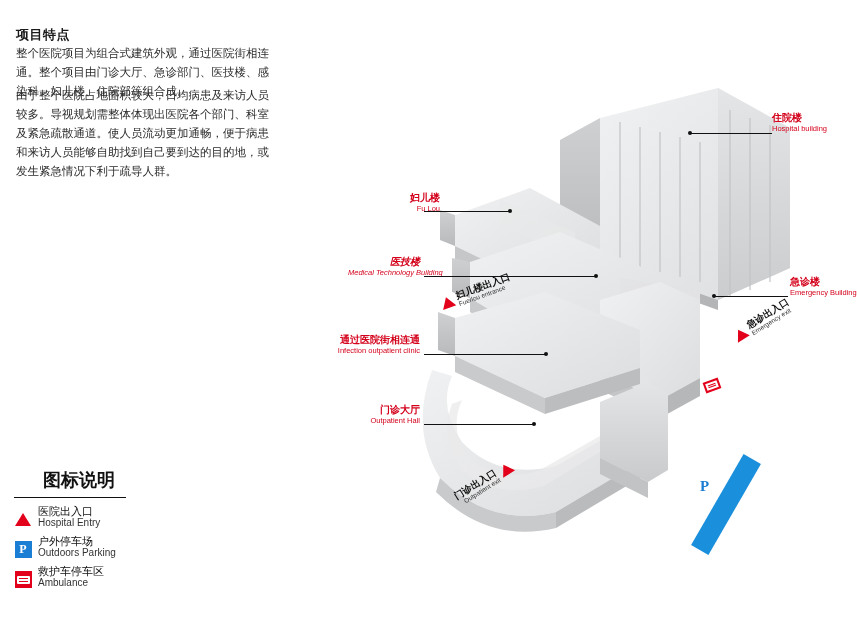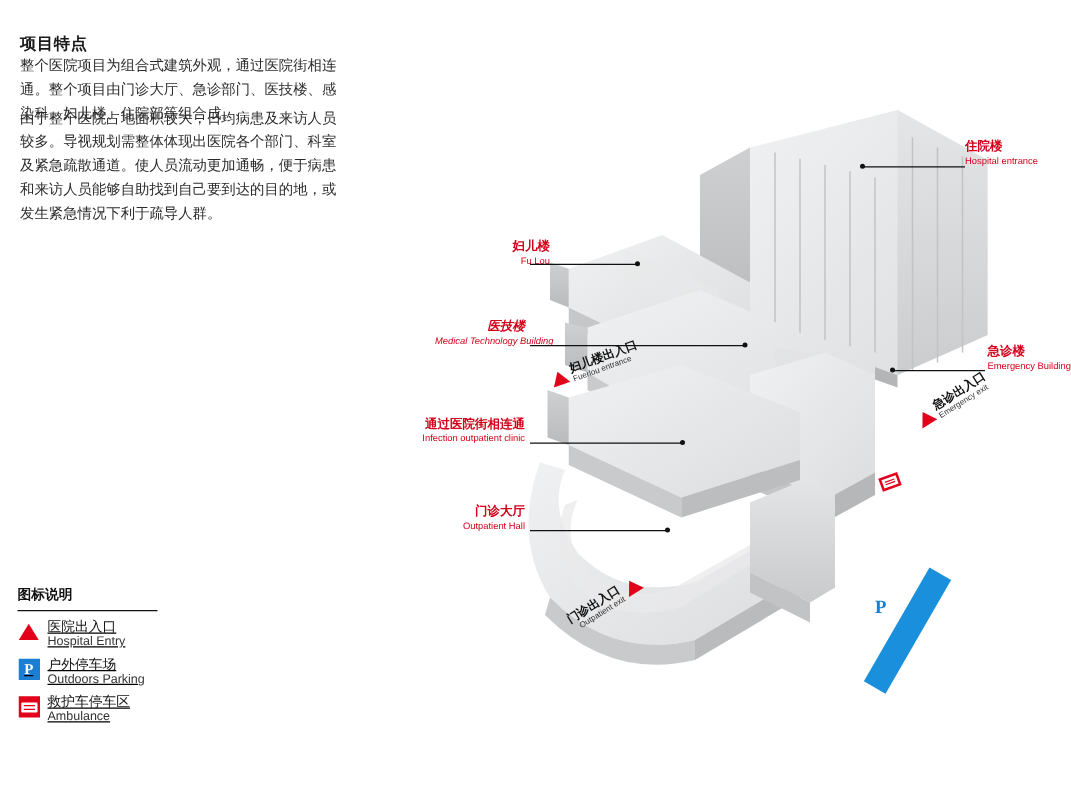--- a/index.html
+++ b/index.html
@@ -340,7 +340,7 @@
 
   <div class="callout" style="left:772px; top:112px;">
     <div class="cn">住院楼</div>
-    <div class="en">Hospital entrance</div>
+    <div class="en">Hospital building</div>
   </div>
   <div class="leader" style="left:690px; top:133px; width:82px;"></div>
   <div class="dot" style="left:688px; top:131px;"></div>

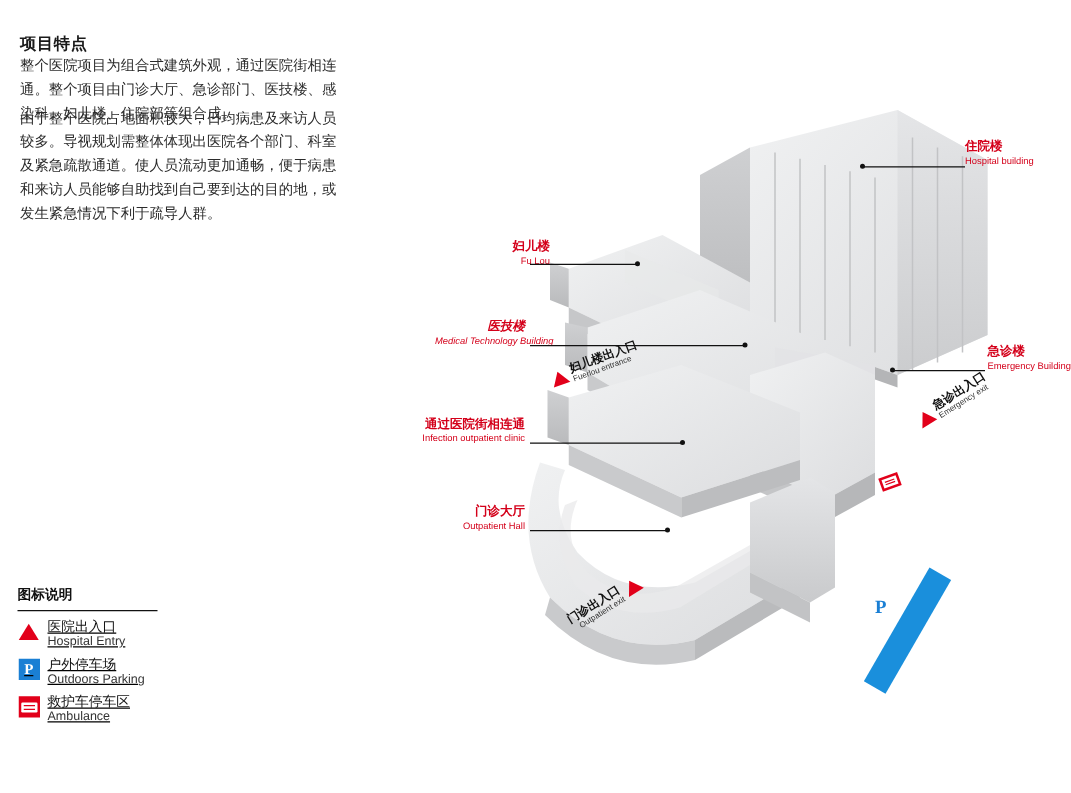--- a/index.html
+++ b/index.html
@@ -50,10 +50,11 @@
     width: 130px;
   }
   .legend-title {
-    font-size: 11px;
+    font-size: 18px;
     font-weight: bold;
     color: #111;
     padding-bottom: 5px;
+    text-align: center;
   }
   .legend-rule {
     border-top: 1px solid #111;

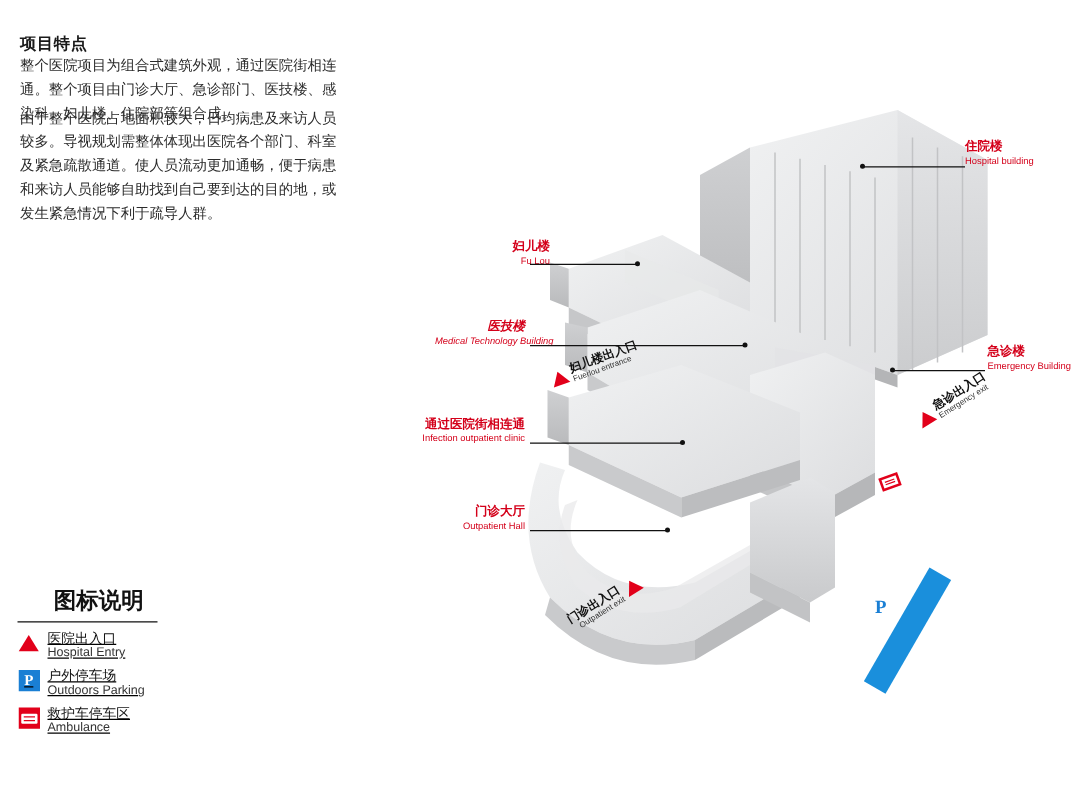--- a/index.html
+++ b/index.html
@@ -63,9 +63,8 @@
   }
   .legend-row {
     display: flex;
-    align-items: flex-start;
+    align-items: flex-end;
     margin-bottom: 7px;
-    text-decoration: underline;
   }
   .legend-mark {
     width: 18px;

